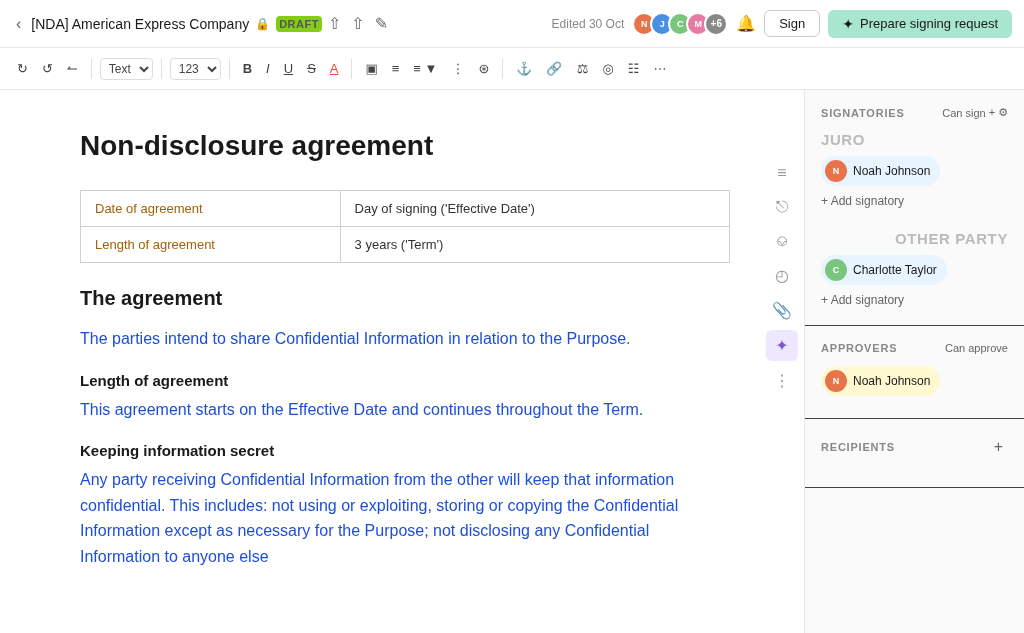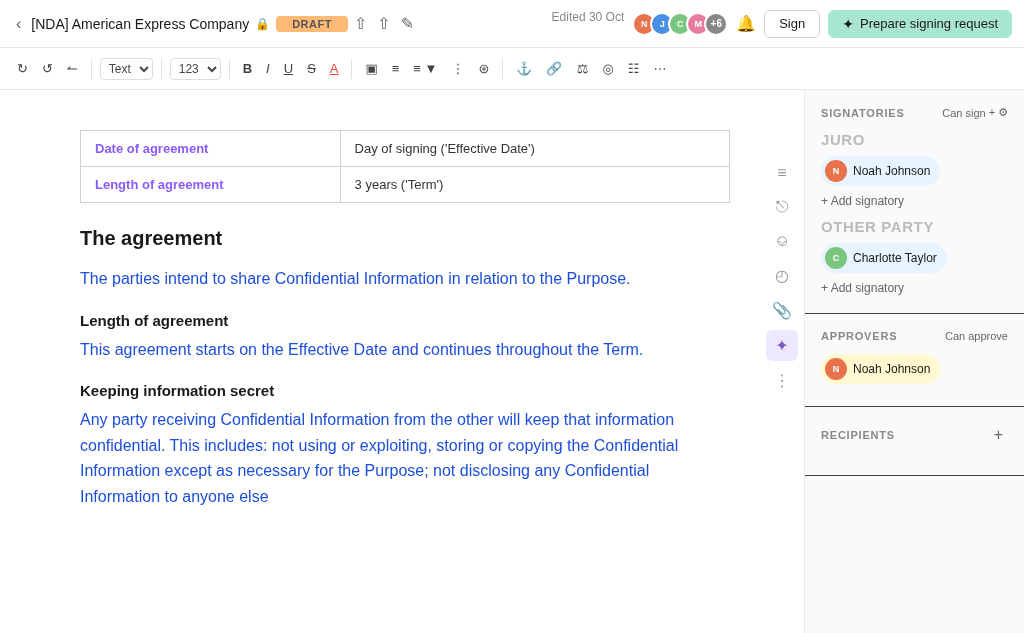--- a/index.html
+++ b/index.html
@@ -12,7 +12,7 @@
     .nav-btn { background: none; border: none; cursor: pointer; color: #666; font-size: 16px; padding: 2px 4px; }
     .doc-title { font-size: 14px; font-weight: 500; color: #1a1a1a; }
     .lock-icon { color: #999; font-size: 12px; }
-    .draft-badge { background: #fdba74; color: #555; font-size: 11px; font-weight: 600; padding: 2px 16px; border-radius: 4px; letter-spacing: 0.5px; }
+    .draft-badge { background: #84cc16; color: #555; font-size: 11px; font-weight: 600; padding: 2px 3px; border-radius: 4px; letter-spacing: 0.5px; }
     .topbar-icons { display: flex; align-items: center; gap: 10px; color: #666; }
     .topbar-icons span { cursor: pointer; font-size: 16px; }
     .topbar-center { display: flex; gap: 8px; }

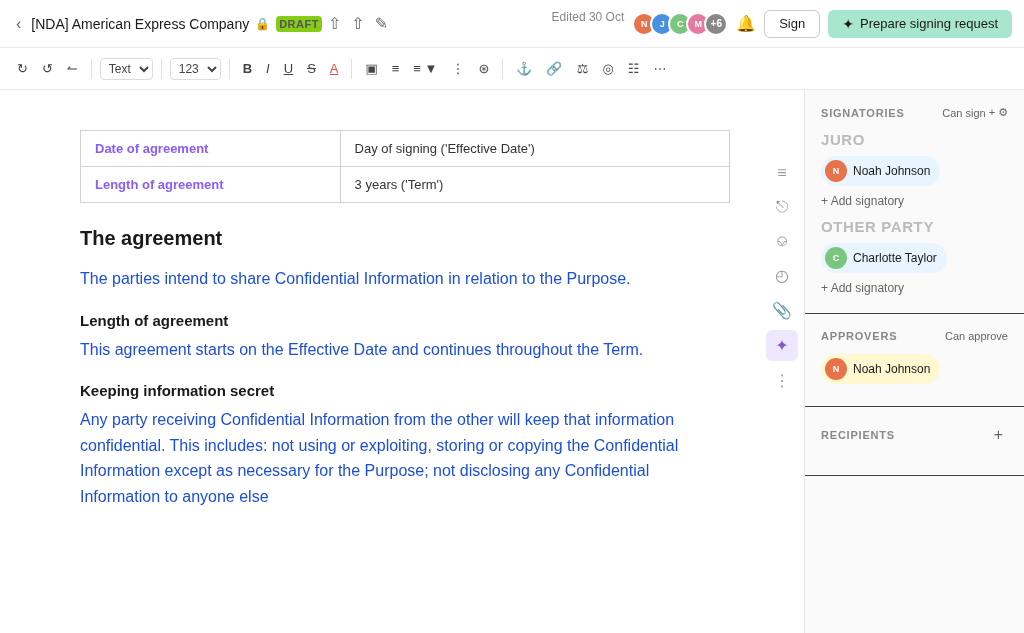--- a/index.html
+++ b/index.html
@@ -15,7 +15,7 @@
     .draft-badge { background: #84cc16; color: #555; font-size: 11px; font-weight: 600; padding: 2px 3px; border-radius: 4px; letter-spacing: 0.5px; }
     .topbar-icons { display: flex; align-items: center; gap: 10px; color: #666; }
     .topbar-icons span { cursor: pointer; font-size: 16px; }
-    .topbar-center { display: flex; gap: 8px; }
+    .topbar-center { display: flex; align-items: center; gap: 8px; }
     .edited-text { font-size: 12px; color: #888; }
     .avatars { display: flex; align-items: center; }
     .avatar { width: 24px; height: 24px; border-radius: 50%; border: 2px solid #fff; margin-left: -6px; background: #ccc; display: flex; align-items: center; justify-content: center; font-size: 9px; font-weight: 600; color: #fff; overflow: hidden; }

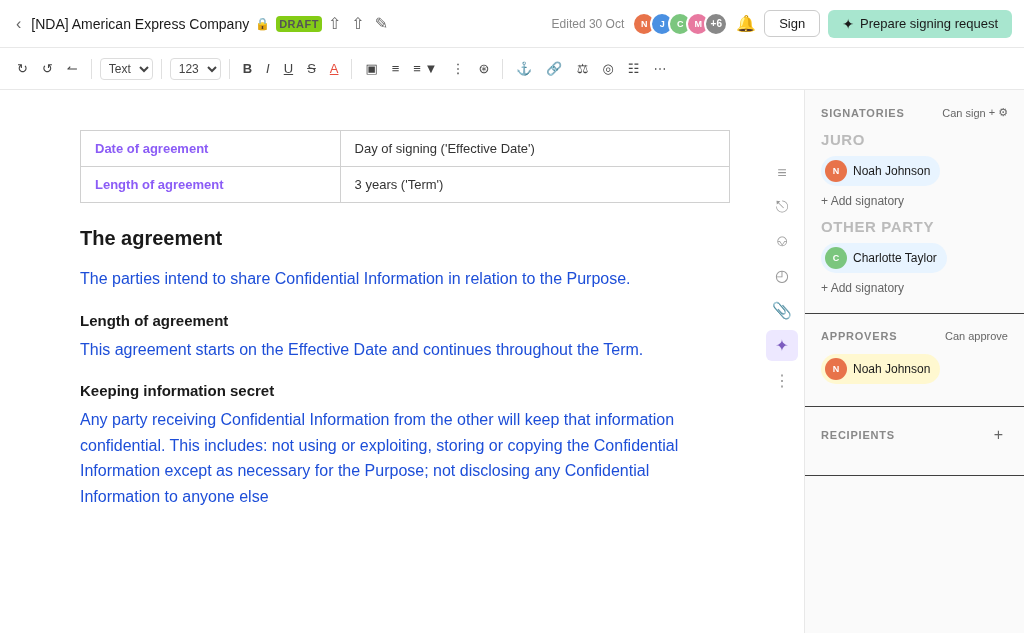--- a/index.html
+++ b/index.html
@@ -151,6 +151,7 @@
 
   <div class="doc-area">
     <div class="doc-content">
+      <h1 class="doc-h1">Non-disclosure agreement</h1>
 
 
       <table class="doc-table">

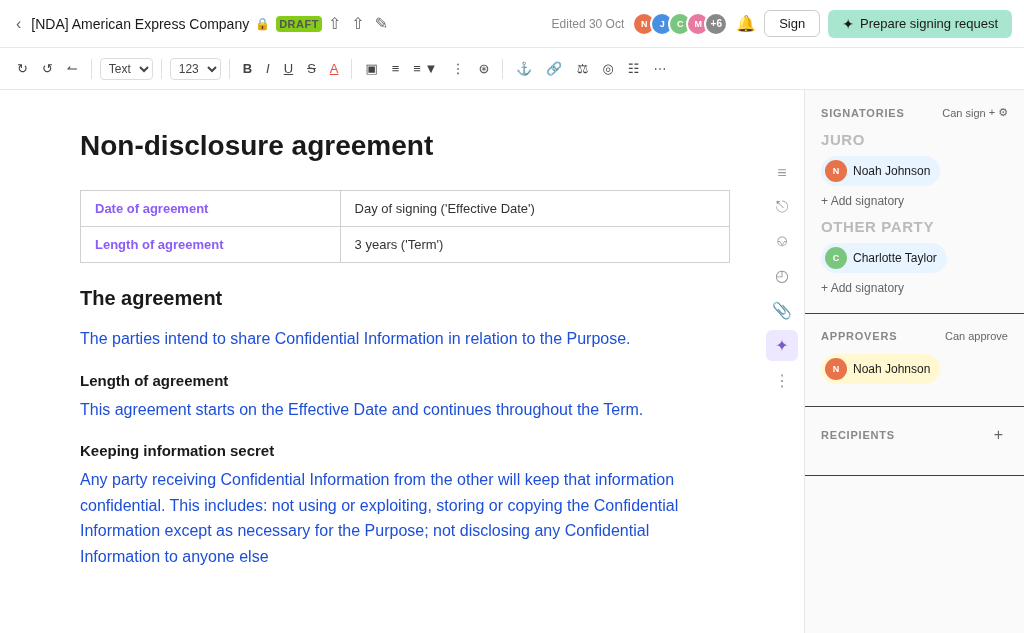--- a/index.html
+++ b/index.html
@@ -50,7 +50,7 @@
     
     .doc-table { width: 100%; border-collapse: collapse; margin-bottom: 24px; }
     .doc-table td { border: 1px solid #d0d0d0; padding: 10px 14px; font-size: 13px; color: #333; }
-    .doc-table td:first-child { color: #8b5cf6; width: 40%; font-weight: bold; }
+    .doc-table td:first-child { color: #a16207; width: 40%; }
 
     
     .right-panel { width: 220px; border-left: 1px solid #e8e8e8; overflow-y: auto; background: #fafafa; flex-shrink: 0; }

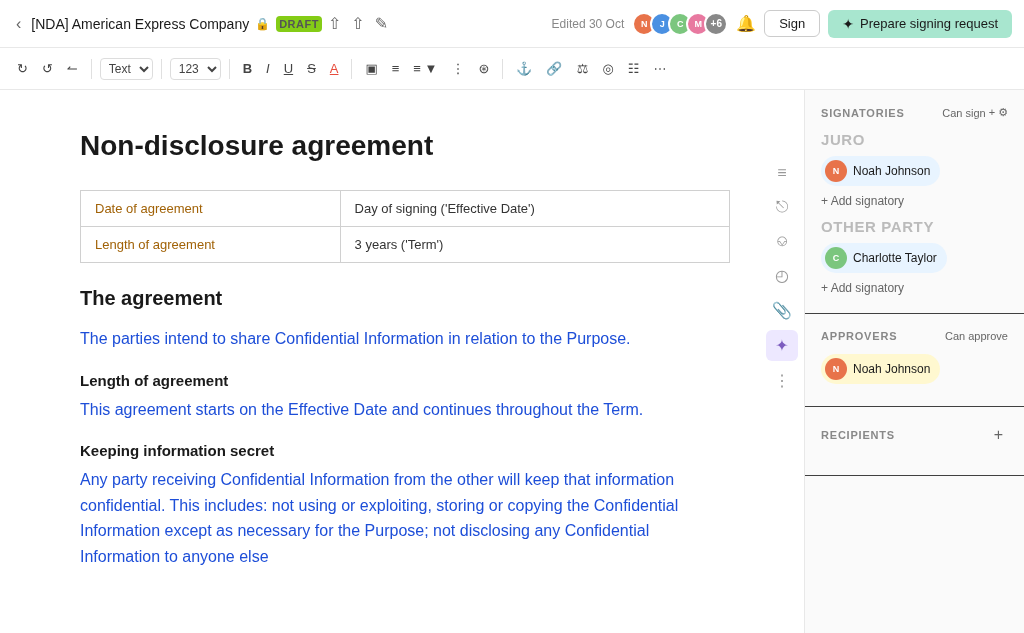--- a/index.html
+++ b/index.html
@@ -208,7 +208,7 @@
         <span class="add-link">+ Add signatory</span>
       </div>
 
-      <div class="sub-label" style="margin-top:8px;">OTHER PARTY</div>
+      <div class="sub-label" style="margin-top:20px;text-align:right;">OTHER PARTY</div>
       <div class="signatory-chip">
         <div class="chip-avatar av-charlotte">C</div>
         <span class="chip-name">Charlotte Taylor</span>

